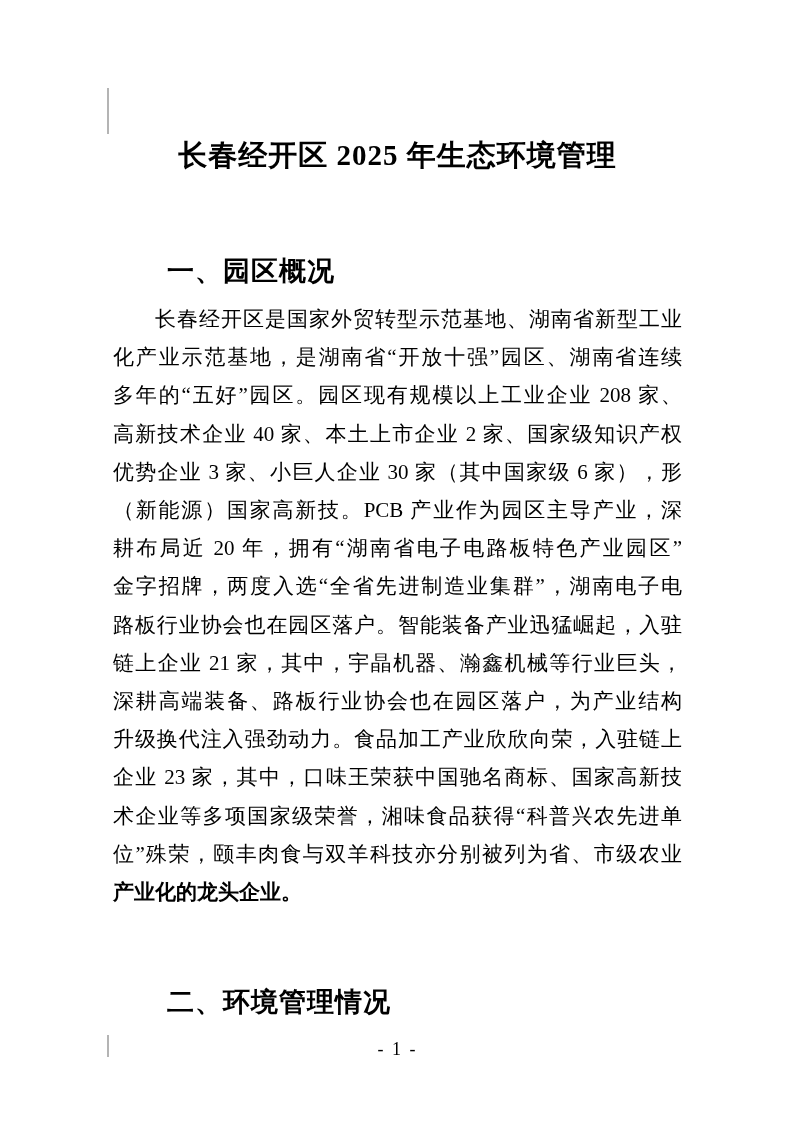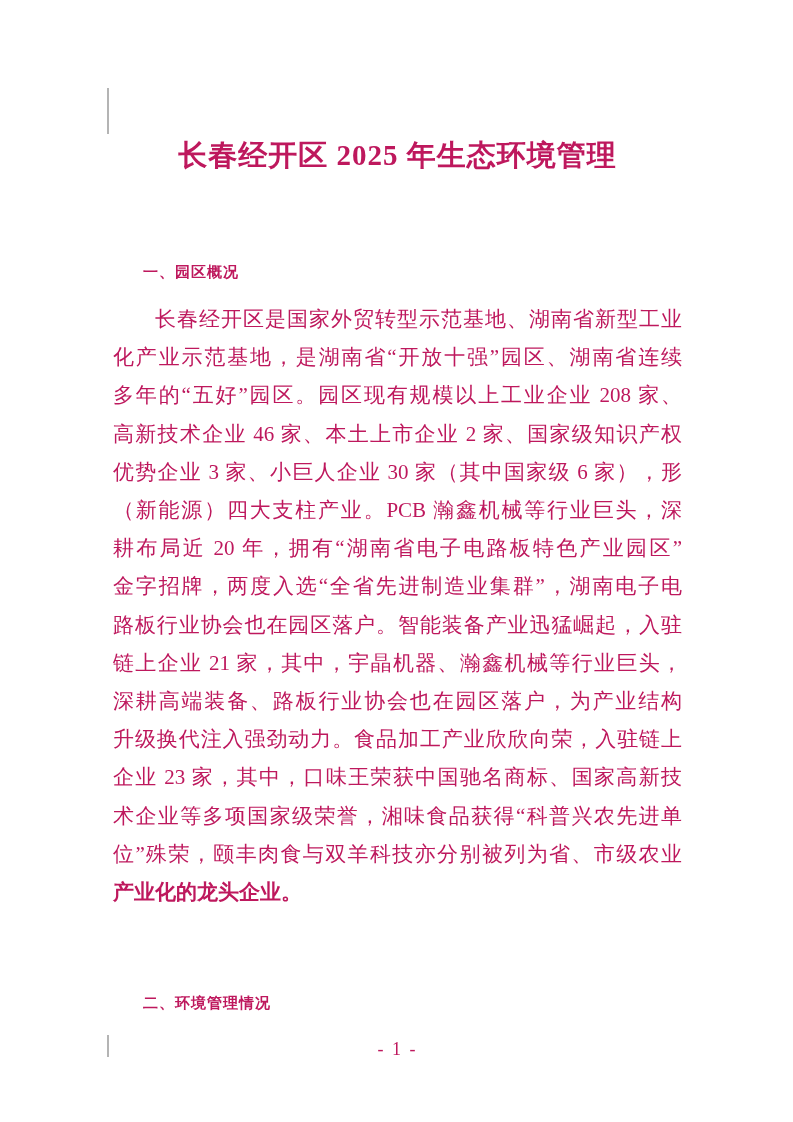--- a/index.html
+++ b/index.html
@@ -14,7 +14,7 @@
     background: #ffffff;
     overflow: hidden;
     font-family: "Liberation Serif", "DejaVu Serif", serif;
-    color: #be185d;
+    color: #000000;
   }
   .boundary-mark {
     position: absolute;

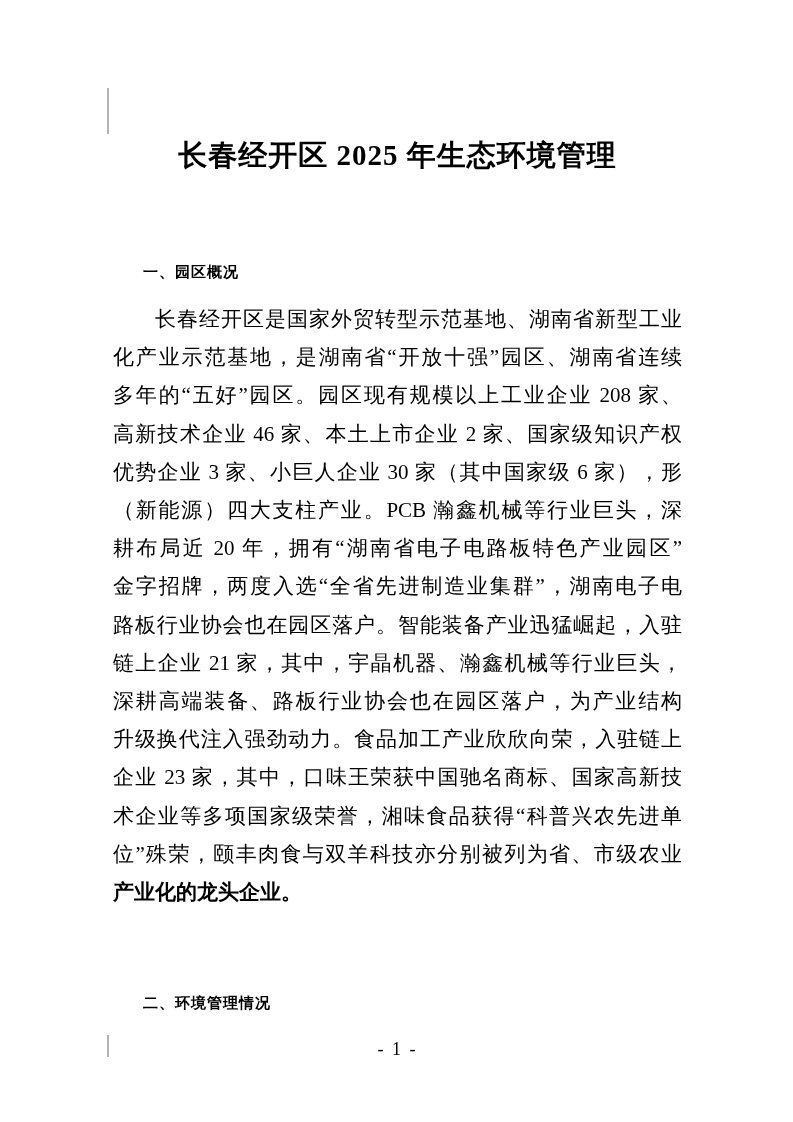--- a/index.html
+++ b/index.html
@@ -45,7 +45,7 @@
     width: 569px;
     font-family: "Liberation Sans", "DejaVu Sans", sans-serif;
     font-weight: bold;
-    font-size: 15px;
+    font-size: 27px;
     line-height: 31px;
     text-indent: 2em;
     letter-spacing: 1px;

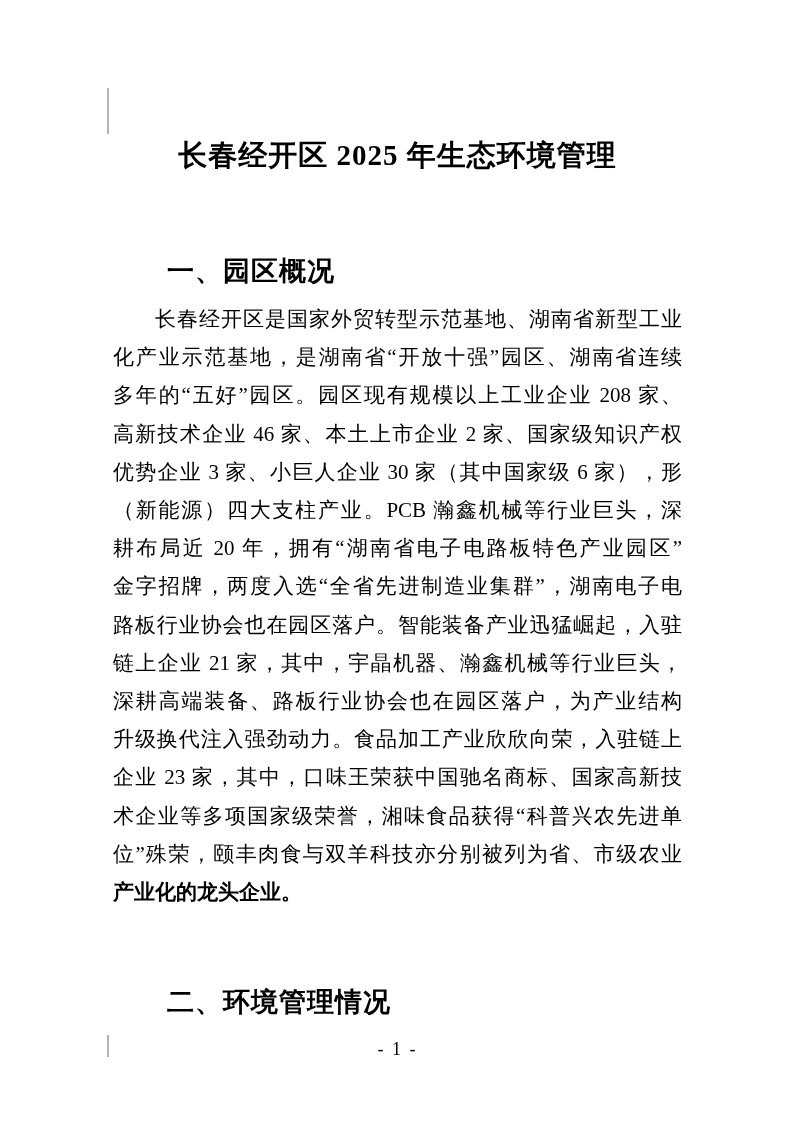--- a/index.html
+++ b/index.html
@@ -106,7 +106,7 @@
     <div class="body-line indent">长春经开区是国家外贸转型示范基地、湖南省新型工业</div>
     <div class="body-line">化产业示范基地，是湖南省“开放十强”园区、湖南省连续</div>
     <div class="body-line">多年的“五好”园区。园区现有规模以上工业企业 208 家、</div>
-    <div class="body-line">高新技术企业 46 家、本土上市企业 2 家、国家级知识产权</div>
+    <div class="body-line">高新技术企业 40 家、本土上市企业 2 家、国家级知识产权</div>
     <div class="body-line">优势企业 3 家、小巨人企业 30 家（其中国家级 6 家），形</div>
     <div class="body-line">（新能源）四大支柱产业。PCB 瀚鑫机械等行业巨头，深</div>
     <div class="body-line">耕布局近 20 年，拥有“湖南省电子电路板特色产业园区”</div>

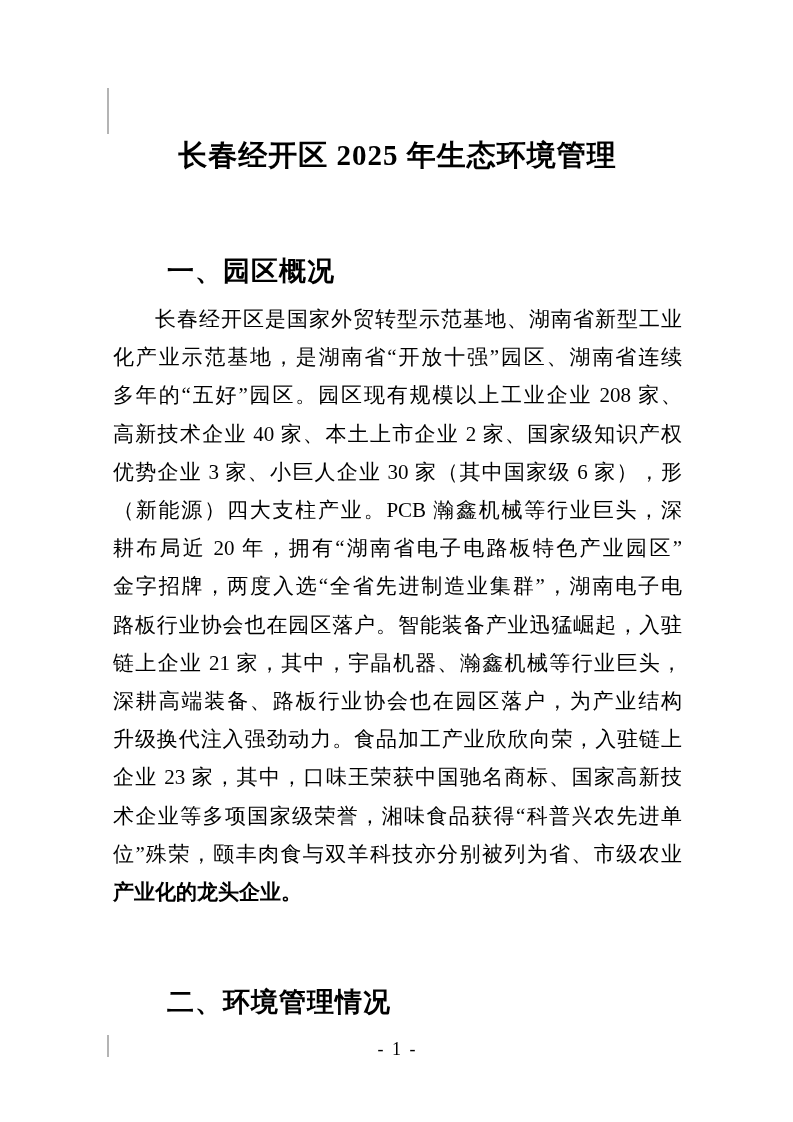--- a/index.html
+++ b/index.html
@@ -108,7 +108,7 @@
     <div class="body-line">多年的“五好”园区。园区现有规模以上工业企业 208 家、</div>
     <div class="body-line">高新技术企业 40 家、本土上市企业 2 家、国家级知识产权</div>
     <div class="body-line">优势企业 3 家、小巨人企业 30 家（其中国家级 6 家），形</div>
-    <div class="body-line">（新能源）四大支柱产业。PCB 瀚鑫机械等行业巨头，深</div>
+    <div class="body-line">（新能源）国家高新技。PCB 产业作为园区主导产业，深</div>
     <div class="body-line">耕布局近 20 年，拥有“湖南省电子电路板特色产业园区”</div>
     <div class="body-line">金字招牌，两度入选“全省先进制造业集群”，湖南电子电</div>
     <div class="body-line">路板行业协会也在园区落户。智能装备产业迅猛崛起，入驻</div>

